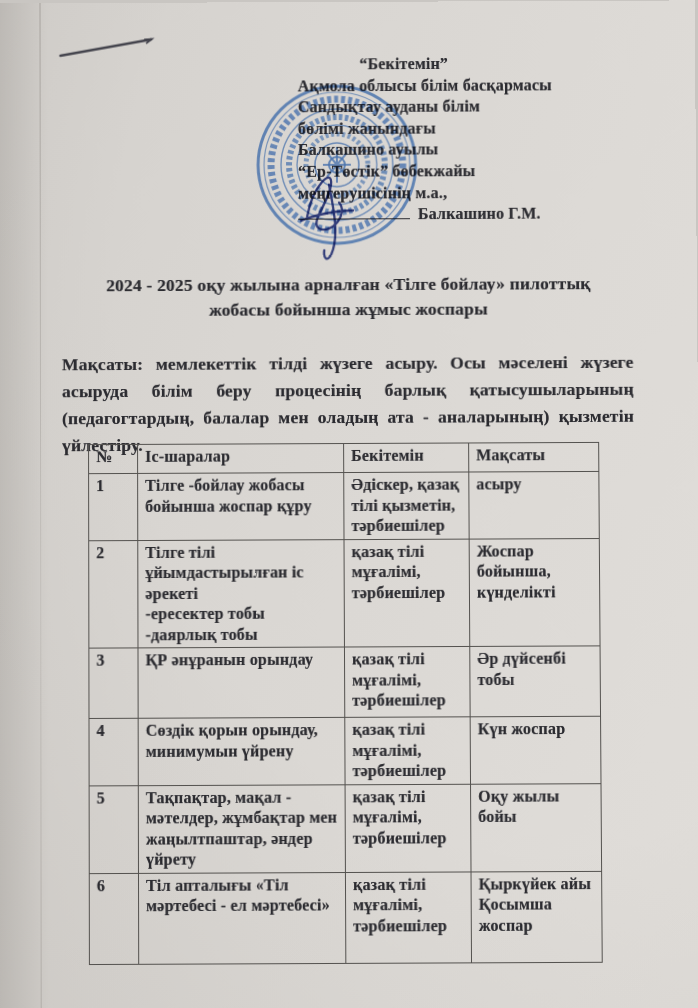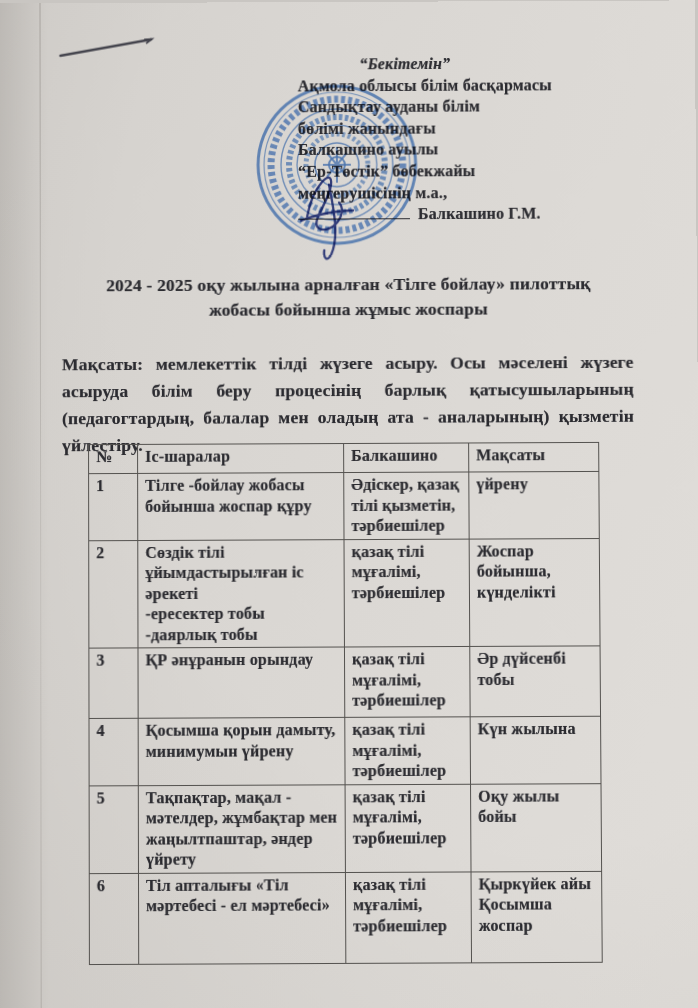--- a/index.html
+++ b/index.html
@@ -27,7 +27,7 @@
 
   .approval{position:absolute;left:299px;top:52px;width:360px;
     font-size:16px;line-height:21.6px;text-shadow:0 0 .5px rgba(35,35,42,.55);}
-  .approval .first{margin-left:62px;font-style:italic;}
+  .approval .first{margin-left:62px;}
   .sig-row{white-space:nowrap;}
   .underline{display:inline-block;width:112px;border-bottom:1.6px solid #2b2b30;height:14px;margin-right:8px;}
 

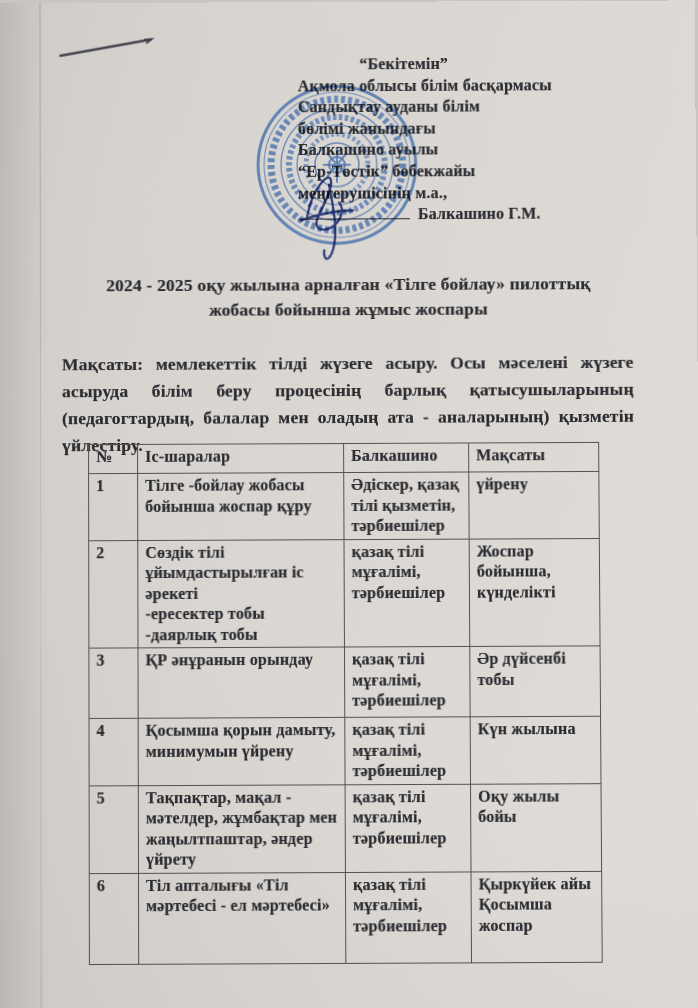--- a/index.html
+++ b/index.html
@@ -130,7 +130,7 @@
         <tr>
           <th>№</th>
           <th>Іс-шаралар</th>
-          <th>Балкашино</th>
+          <th>Бекітемін</th>
           <th>Мақсаты</th>
         </tr>
       </thead>

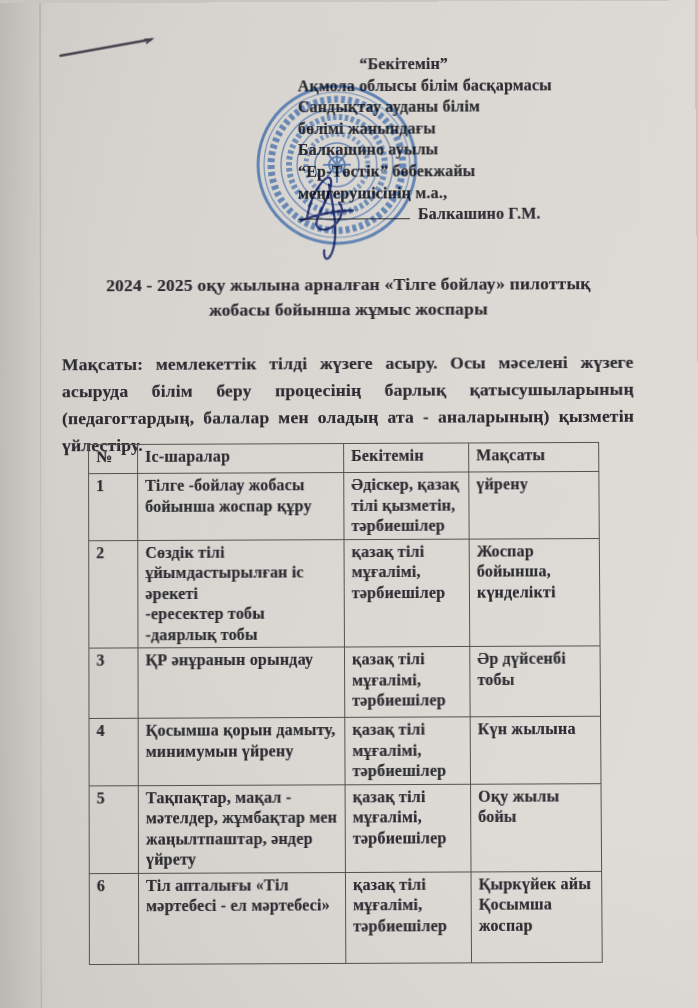--- a/index.html
+++ b/index.html
@@ -139,7 +139,7 @@
           <td>1</td>
           <td class="just">Тілге -бойлау жобасы бойынша жоспар құру</td>
           <td class="just">Әдіскер, қазақ тілі қызметін, тәрбиешілер</td>
-          <td class="term">үйрену</td>
+          <td class="term">асыру</td>
         </tr>
         <tr class="r2">
           <td>2</td>

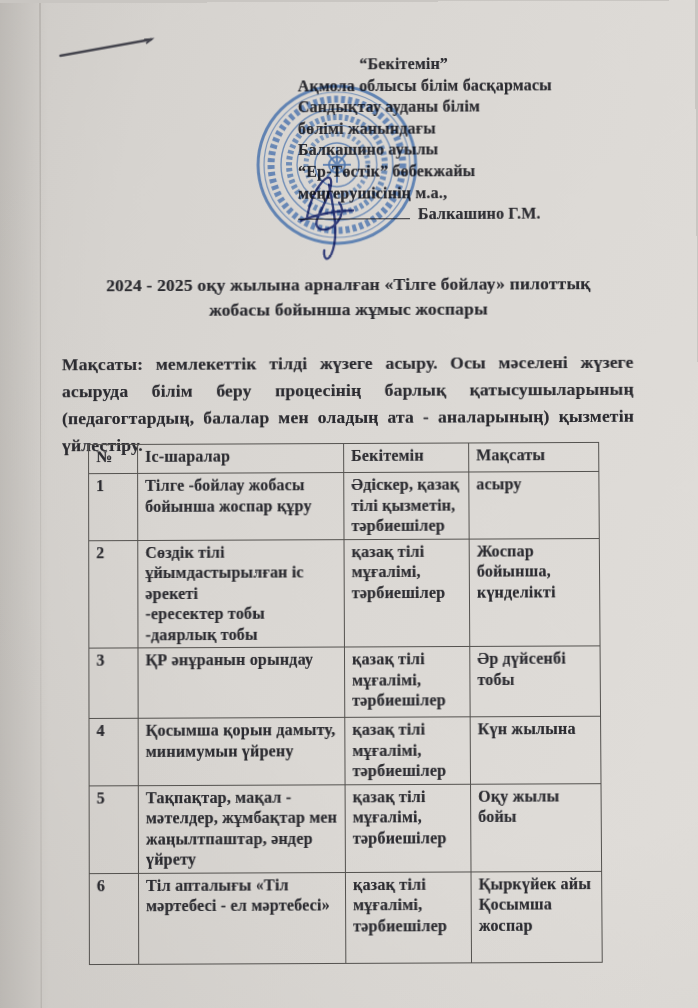--- a/index.html
+++ b/index.html
@@ -143,7 +143,7 @@
         </tr>
         <tr class="r2">
           <td>2</td>
-          <td class="just">Сөздік тілі ұйымдастырылған іс әрекеті
+          <td class="just">Тілге тілі ұйымдастырылған іс әрекеті
 -ересектер тобы
 -даярлық тобы</td>
           <td class="just">қазақ тілі мұғалімі, тәрбиешілер</td>

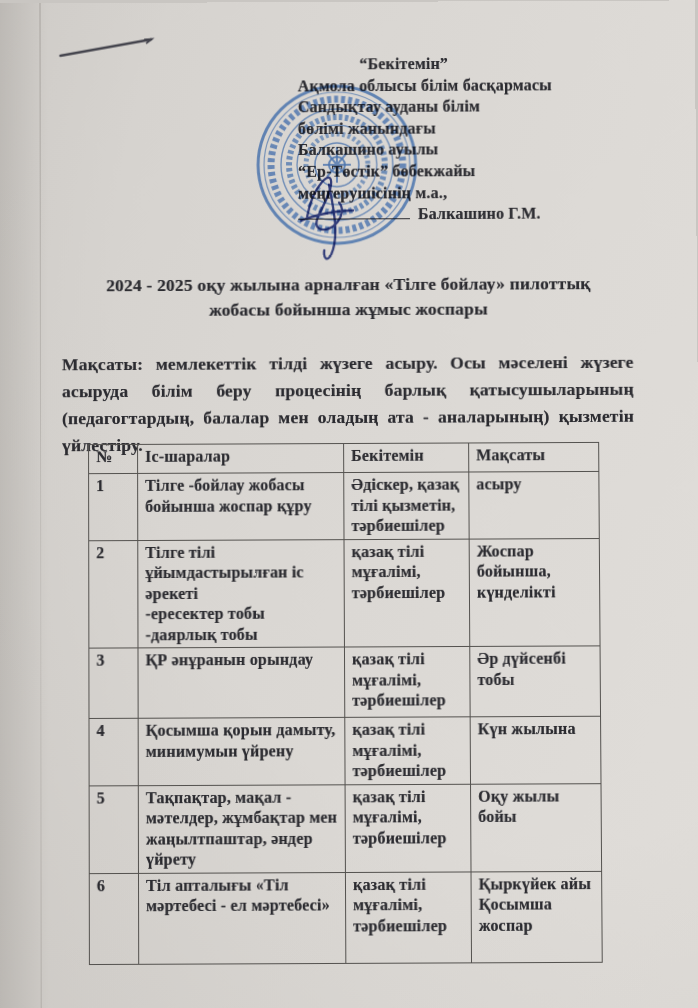--- a/index.html
+++ b/index.html
@@ -157,7 +157,7 @@
         </tr>
         <tr class="r4">
           <td>4</td>
-          <td class="just">Қосымша қорын дамыту, минимумын үйрену</td>
+          <td class="just">Сөздік қорын орындау, минимумын үйрену</td>
           <td class="just">қазақ тілі мұғалімі, тәрбиешілер</td>
           <td class="term">Күн жылына</td>
         </tr>

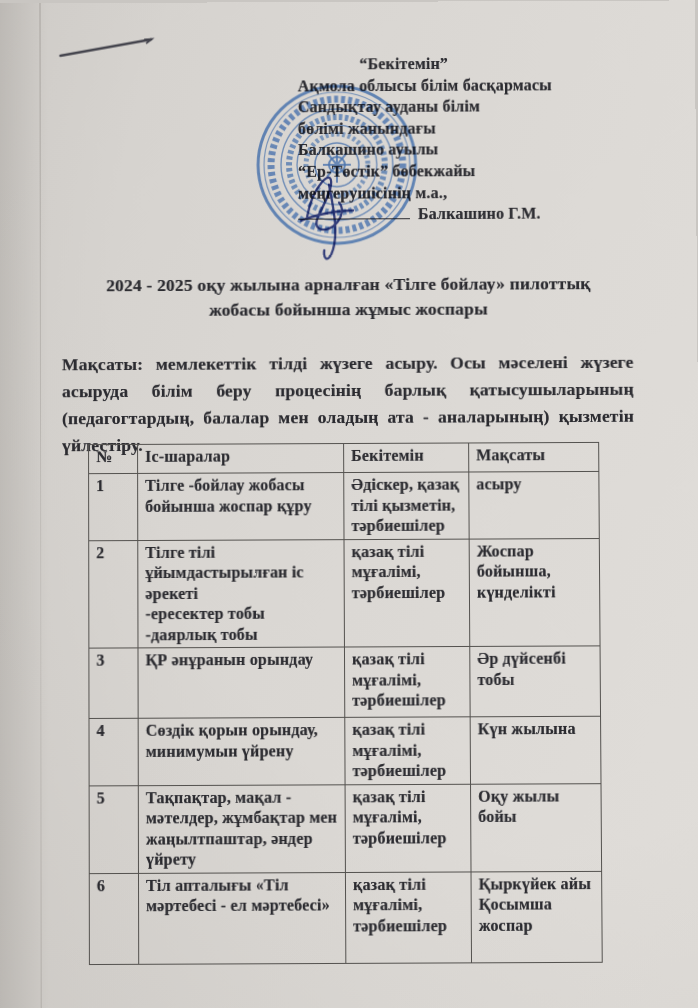--- a/index.html
+++ b/index.html
@@ -159,7 +159,7 @@
           <td>4</td>
           <td class="just">Сөздік қорын орындау, минимумын үйрену</td>
           <td class="just">қазақ тілі мұғалімі, тәрбиешілер</td>
-          <td class="term">Күн жылына</td>
+          <td class="term">Күн жоспар</td>
         </tr>
         <tr class="r5">
           <td>5</td>

